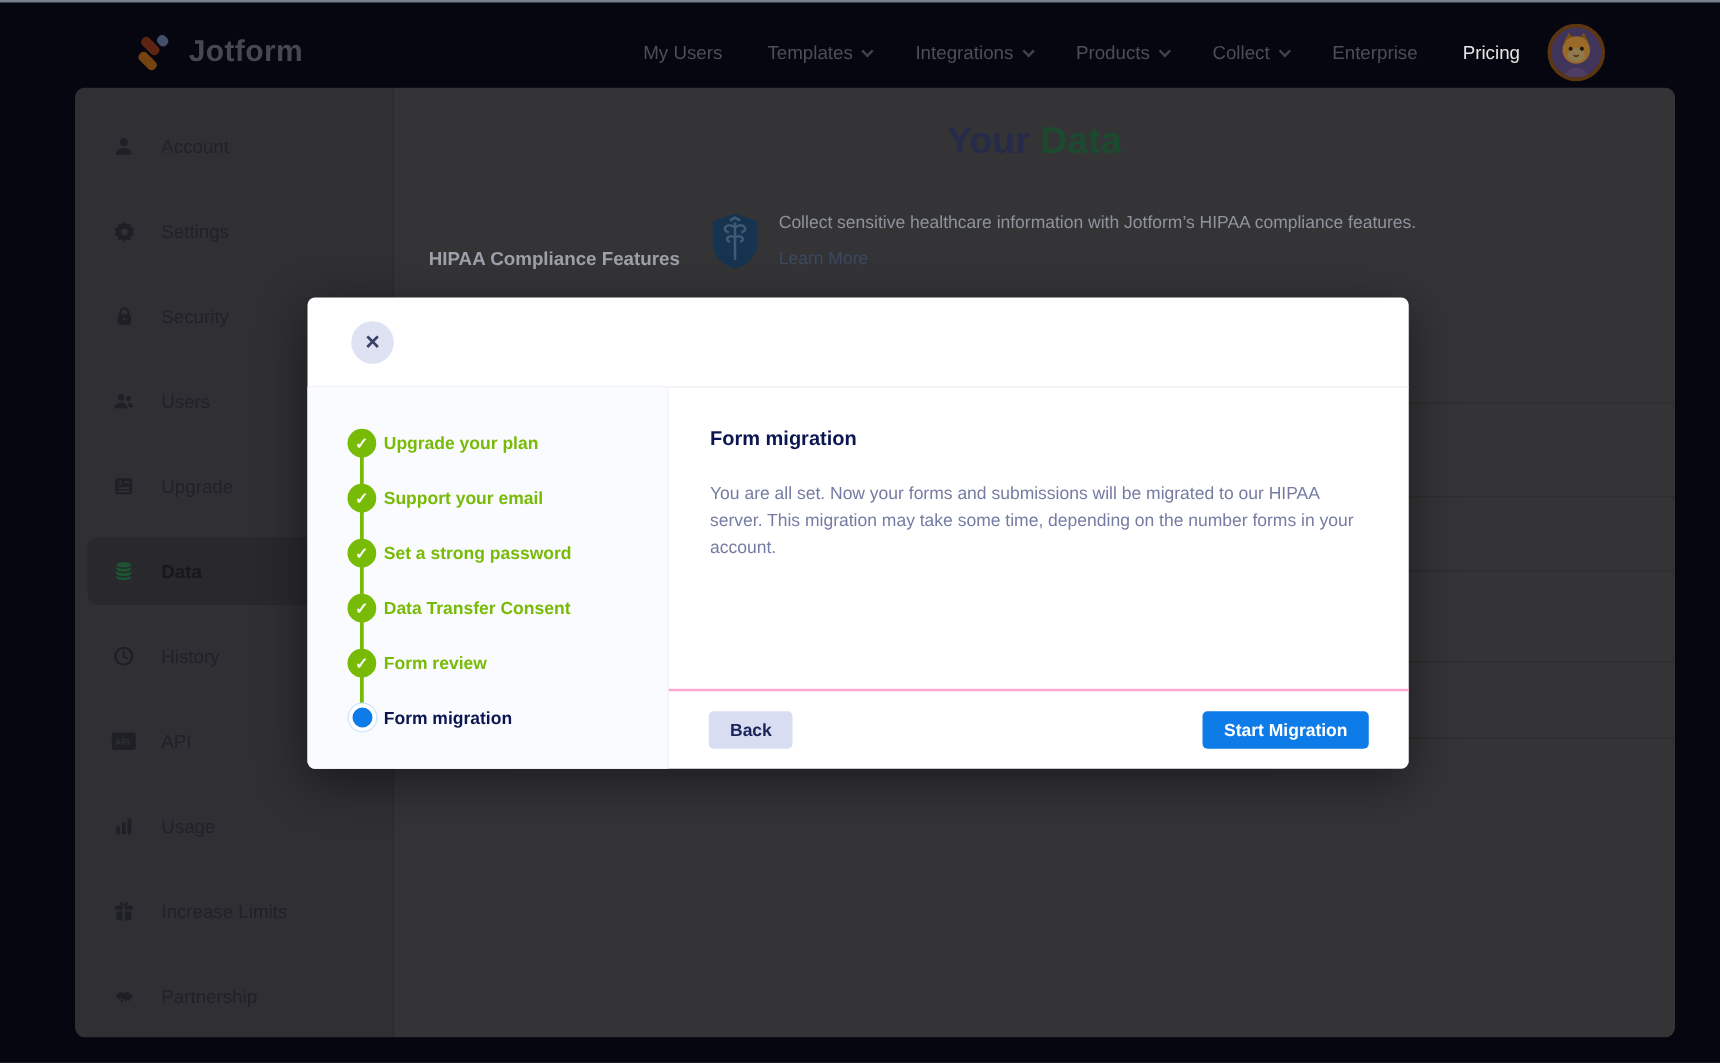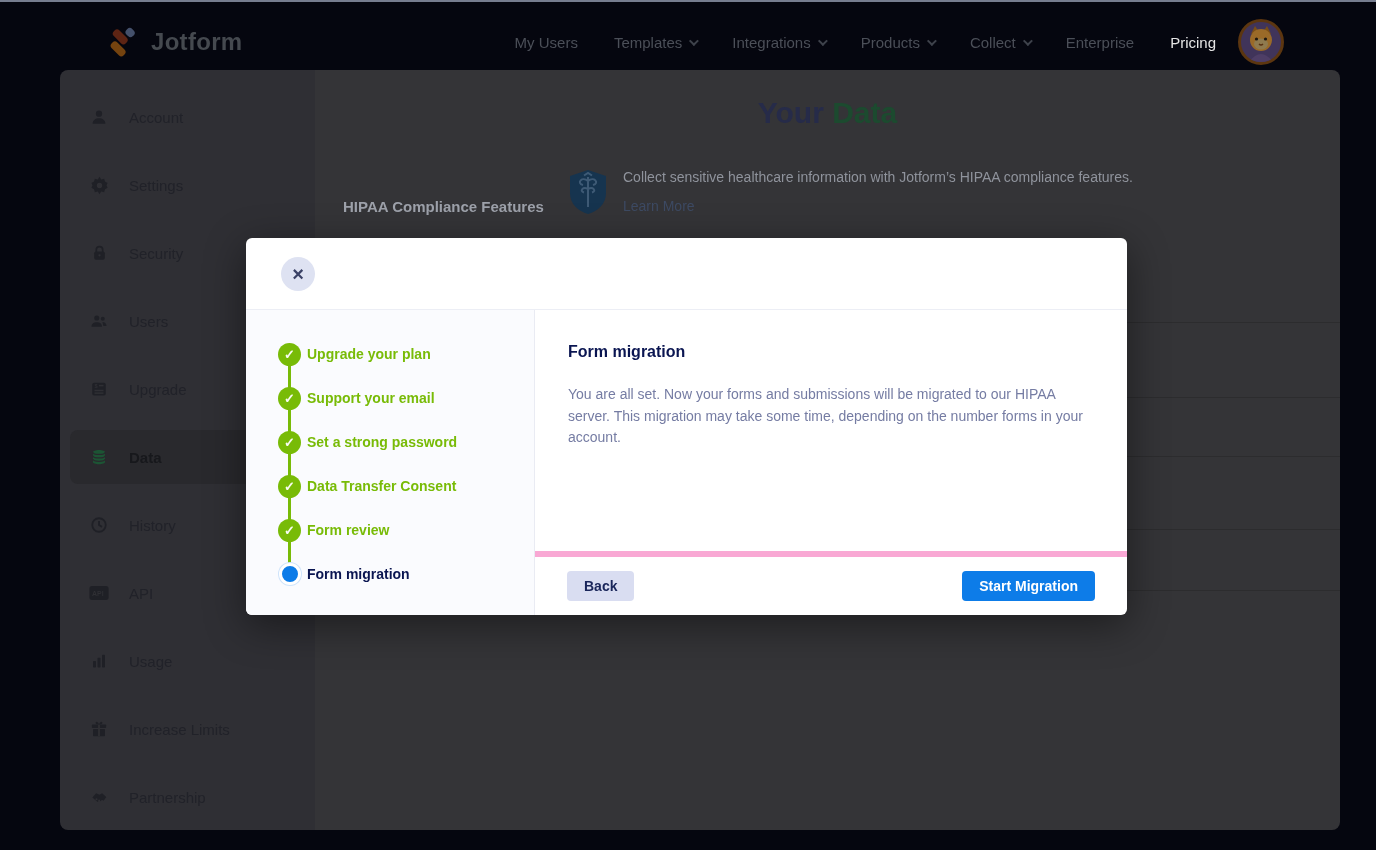--- a/index.html
+++ b/index.html
@@ -98,7 +98,7 @@
   .content-body { position:absolute; left:33px; top:74px; width:528px; font-size:14px; line-height:1.55; color:#757ca3; }
   .modal-footer {
     position:absolute; left:0; right:0; bottom:0; height:64px;
-    border-top:6px solid #f9a8d4; display:flex; align-items:center;
+    border-top:2px solid #f9a8d4; display:flex; align-items:center;
     justify-content:space-between; padding:0 32px;
   }
   .btn { border:none; border-radius:4px; height:30px; font-family:inherit; font-size:14px; font-weight:bold; cursor:pointer; padding:0 17px; }

